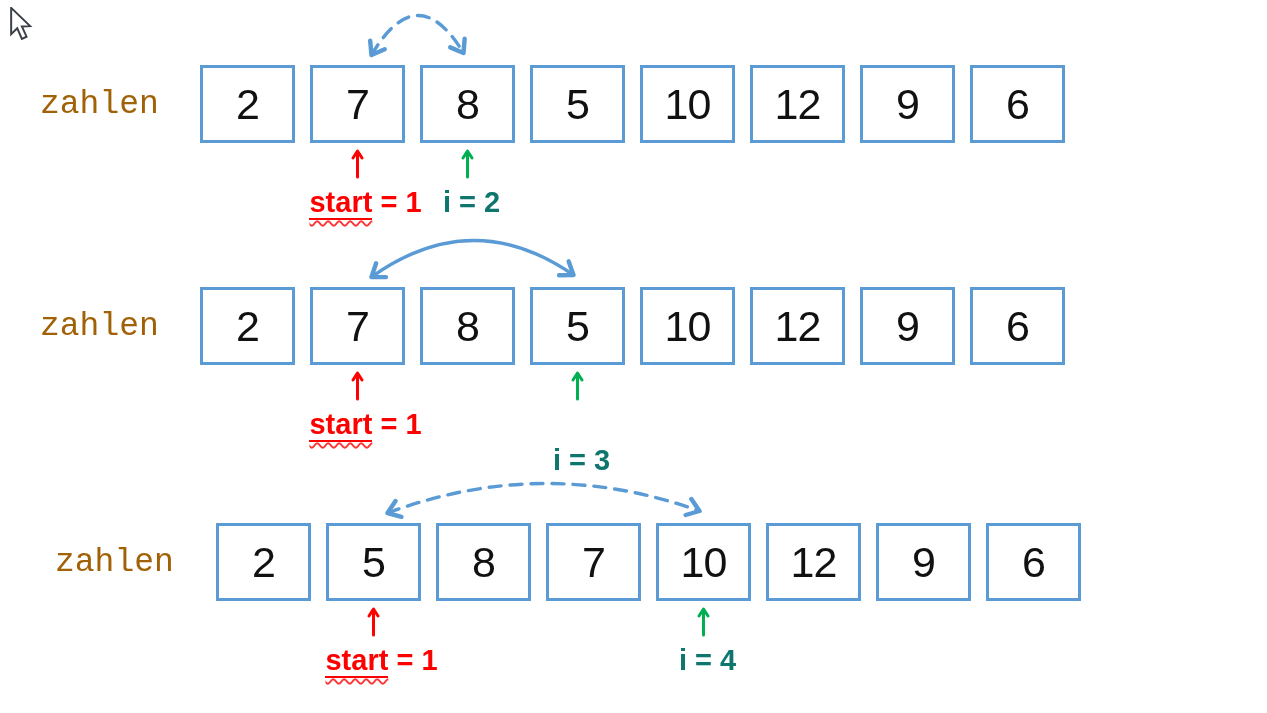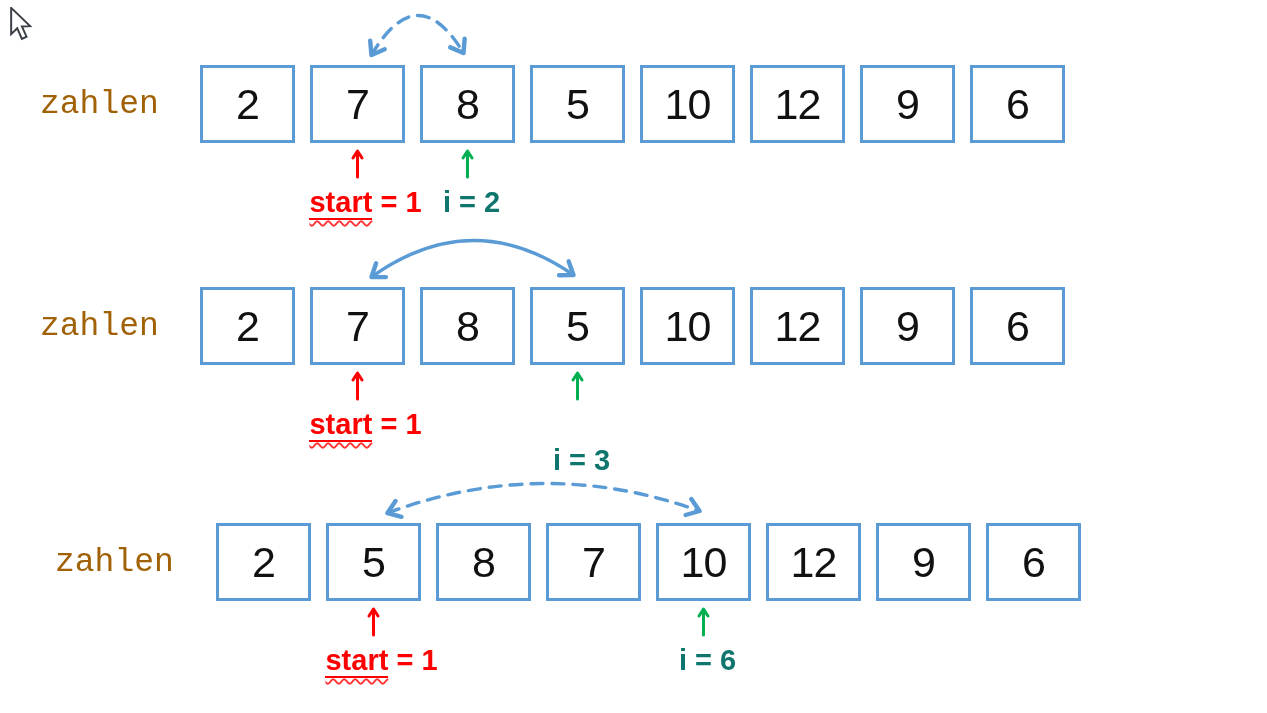--- a/index.html
+++ b/index.html
@@ -134,7 +134,7 @@
       <div class="ptr-label start-label" style="left: 261.5px; top: 645px;">
         <span class="start-word-wrap"><span class="start-word">start</span></span><span class="start-rest"> = 1</span>
       </div>
-      <div class="ptr-label i-label" style="left: 587.5px; top: 645px;">i = 6</div>
+      <div class="ptr-label i-label" style="left: 587.5px; top: 645px;">i = 4</div>
     </div>
   </div>
 

